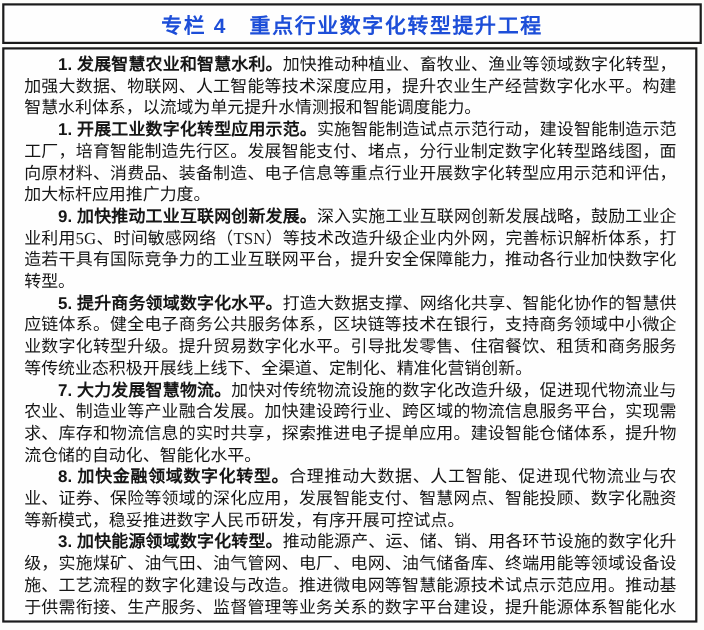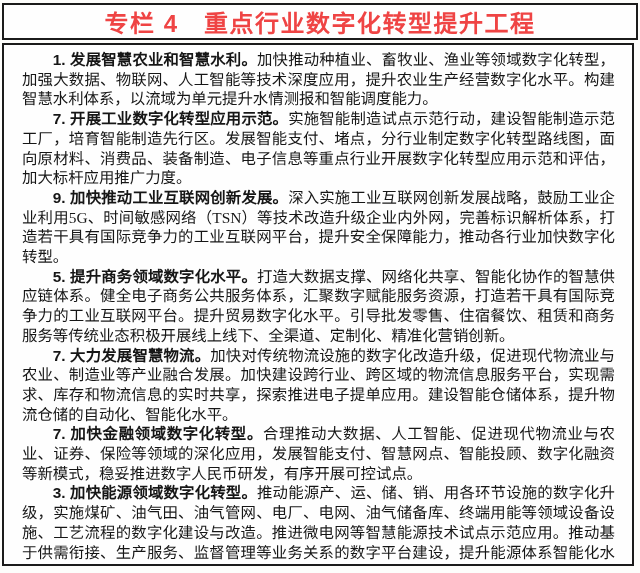--- a/index.html
+++ b/index.html
@@ -30,9 +30,9 @@
   .title-box .page-title {
     font-family: "Liberation Sans", "DejaVu Sans", sans-serif;
     font-weight: 700;
-    font-size: 24px;
+    font-size: 19px;
     letter-spacing: 1.5px;
-    color: #ef4444;
+    color: #1d4ed8;
     white-space: nowrap;
   }
   .content-box {

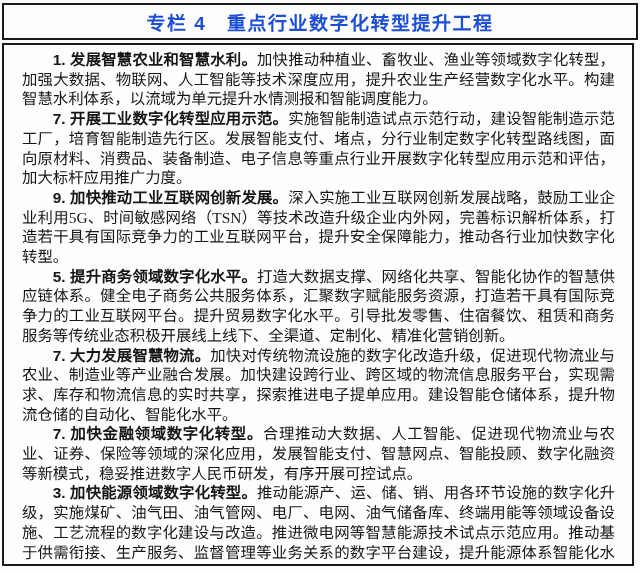--- a/index.html
+++ b/index.html
@@ -71,7 +71,7 @@
 
   <p><span class="lead">1. 发展智慧农业和智慧水利。</span><span class="body-text">加快推动种植业、畜牧业、渔业等领域数字化转型，加强大数据、物联网、人工智能等技术深度应用，提升农业生产经营数字化水平。构建智慧水利体系，以流域为单元提升水情测报和智能调度能力。</span></p>
 
-  <p><span class="lead">7. 开展工业数字化转型应用示范。</span><span class="body-text">实施智能制造试点示范行动，建设智能制造示范工厂，培育智能制造先行区。发展智能支付、堵点，分行业制定数字化转型路线图，面向原材料、消费品、装备制造、电子信息等重点行业开展数字化转型应用示范和评估，加大标杆应用推广力度。</span></p>
+  <p><span class="lead">1. 开展工业数字化转型应用示范。</span><span class="body-text">实施智能制造试点示范行动，建设智能制造示范工厂，培育智能制造先行区。发展智能支付、堵点，分行业制定数字化转型路线图，面向原材料、消费品、装备制造、电子信息等重点行业开展数字化转型应用示范和评估，加大标杆应用推广力度。</span></p>
 
   <p><span class="lead">9. 加快推动工业互联网创新发展。</span><span class="body-text">深入实施工业互联网创新发展战略，鼓励工业企业利用5G、时间敏感网络（TSN）等技术改造升级企业内外网，完善标识解析体系，打造若干具有国际竞争力的工业互联网平台，提升安全保障能力，推动各行业加快数字化转型。</span></p>
 

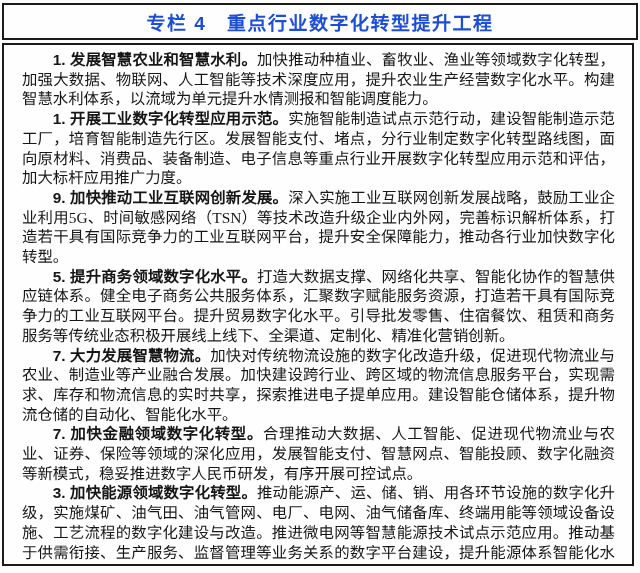--- a/index.html
+++ b/index.html
@@ -75,7 +75,7 @@
 
   <p><span class="lead">9. 加快推动工业互联网创新发展。</span><span class="body-text">深入实施工业互联网创新发展战略，鼓励工业企业利用5G、时间敏感网络（TSN）等技术改造升级企业内外网，完善标识解析体系，打造若干具有国际竞争力的工业互联网平台，提升安全保障能力，推动各行业加快数字化转型。</span></p>
 
-  <p><span class="lead">5. 提升商务领域数字化水平。</span><span class="body-text">打造大数据支撑、网络化共享、智能化协作的智慧供应链体系。健全电子商务公共服务体系，汇聚数字赋能服务资源，打造若干具有国际竞争力的工业互联网平台。提升贸易数字化水平。引导批发零售、住宿餐饮、租赁和商务服务等传统业态积极开展线上线下、全渠道、定制化、精准化营销创新。</span></p>
+  <p><span class="lead">5. 提升商务领域数字化水平。</span><span class="body-text">打造大数据支撑、网络化共享、智能化协作的智慧供应链体系。健全电子商务公共服务体系，区块链等技术在银行，支持商务领域中小微企业数字化转型升级。提升贸易数字化水平。引导批发零售、住宿餐饮、租赁和商务服务等传统业态积极开展线上线下、全渠道、定制化、精准化营销创新。</span></p>
 
   <p><span class="lead">7. 大力发展智慧物流。</span><span class="body-text">加快对传统物流设施的数字化改造升级，促进现代物流业与农业、制造业等产业融合发展。加快建设跨行业、跨区域的物流信息服务平台，实现需求、库存和物流信息的实时共享，探索推进电子提单应用。建设智能仓储体系，提升物流仓储的自动化、智能化水平。</span></p>
 

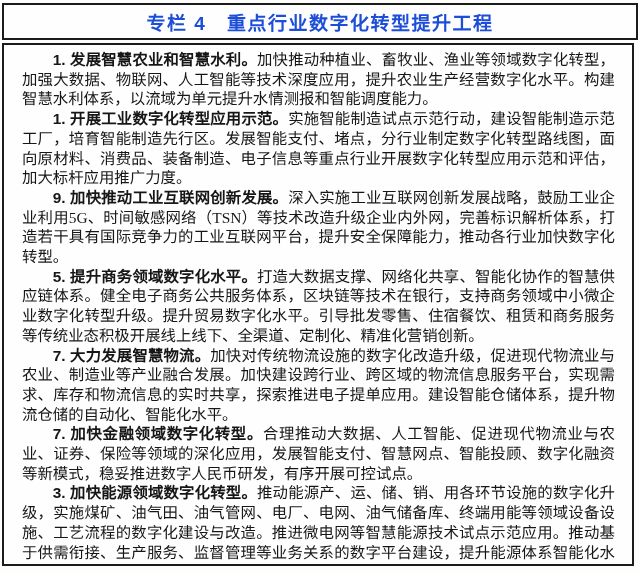--- a/index.html
+++ b/index.html
@@ -79,7 +79,7 @@
 
   <p><span class="lead">7. 大力发展智慧物流。</span><span class="body-text">加快对传统物流设施的数字化改造升级，促进现代物流业与农业、制造业等产业融合发展。加快建设跨行业、跨区域的物流信息服务平台，实现需求、库存和物流信息的实时共享，探索推进电子提单应用。建设智能仓储体系，提升物流仓储的自动化、智能化水平。</span></p>
 
-  <p><span class="lead">7. 加快金融领域数字化转型。</span><span class="body-text">合理推动大数据、人工智能、促进现代物流业与农业、证券、保险等领域的深化应用，发展智能支付、智慧网点、智能投顾、数字化融资等新模式，稳妥推进数字人民币研发，有序开展可控试点。</span></p>
+  <p><span class="lead">8. 加快金融领域数字化转型。</span><span class="body-text">合理推动大数据、人工智能、促进现代物流业与农业、证券、保险等领域的深化应用，发展智能支付、智慧网点、智能投顾、数字化融资等新模式，稳妥推进数字人民币研发，有序开展可控试点。</span></p>
 
   <p><span class="lead">3. 加快能源领域数字化转型。</span><span class="body-text">推动能源产、运、储、销、用各环节设施的数字化升级，实施煤矿、油气田、油气管网、电厂、电网、油气储备库、终端用能等领域设备设施、工艺流程的数字化建设与改造。推进微电网等智慧能源技术试点示范应用。推动基于供需衔接、生产服务、监督管理等业务关系的数字平台建设，提升能源体系智能化水平。</span></p>
 </div>

